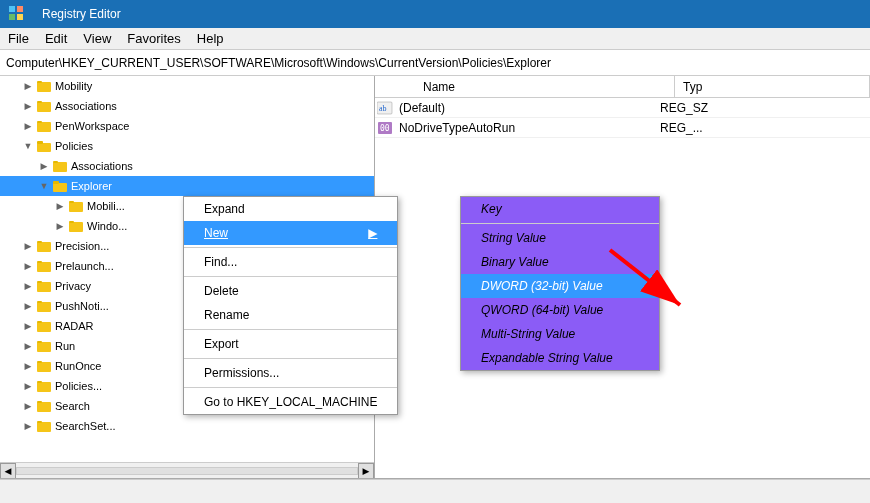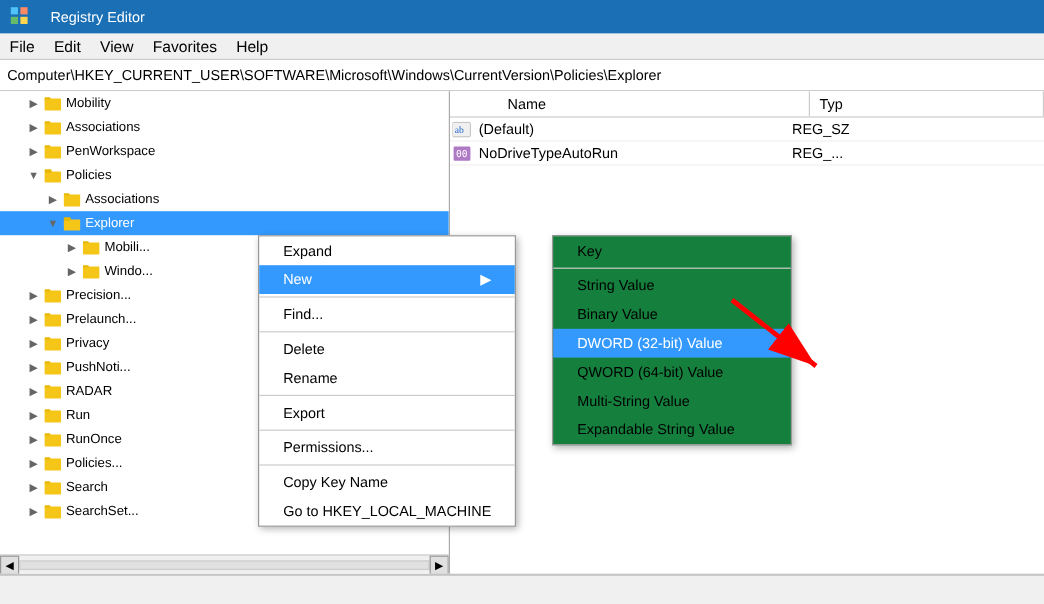--- a/index.html
+++ b/index.html
@@ -201,7 +201,6 @@
       top: 196px;
       left: 183px;
       z-index: 100;
-      margin-left: 32px;
     }
 
     .context-menu {

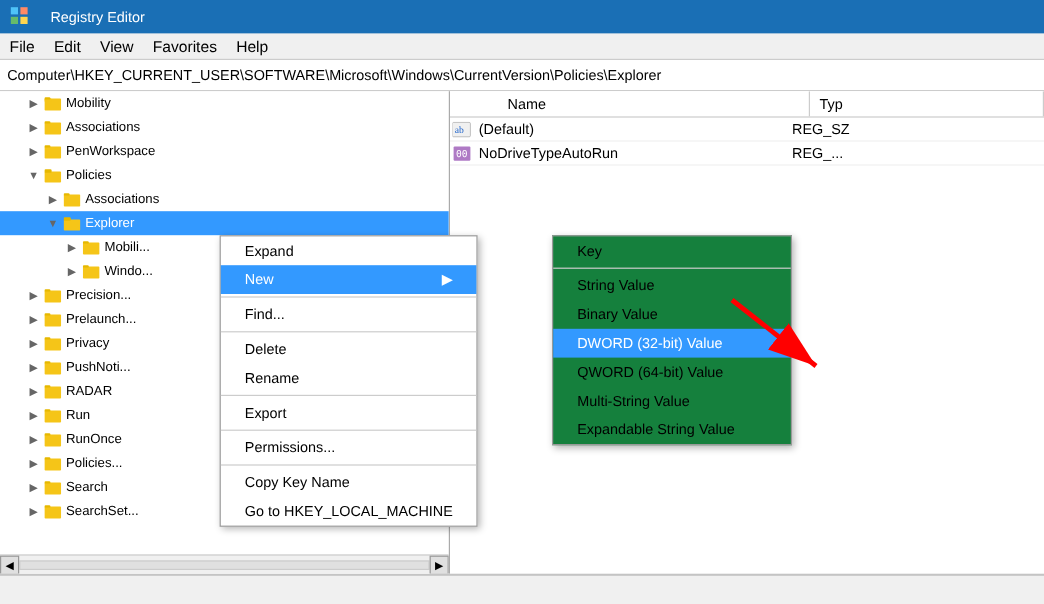--- a/index.html
+++ b/index.html
@@ -236,10 +236,11 @@
       z-index: 101;
     }
     .submenu {
-      background: #15803d;
+      background: #8b5cf6;
       border: 1px solid #999;
       box-shadow: 2px 2px 6px rgba(0,0,0,0.3);
       min-width: 200px;
+      font-style: italic;
     }
 
     

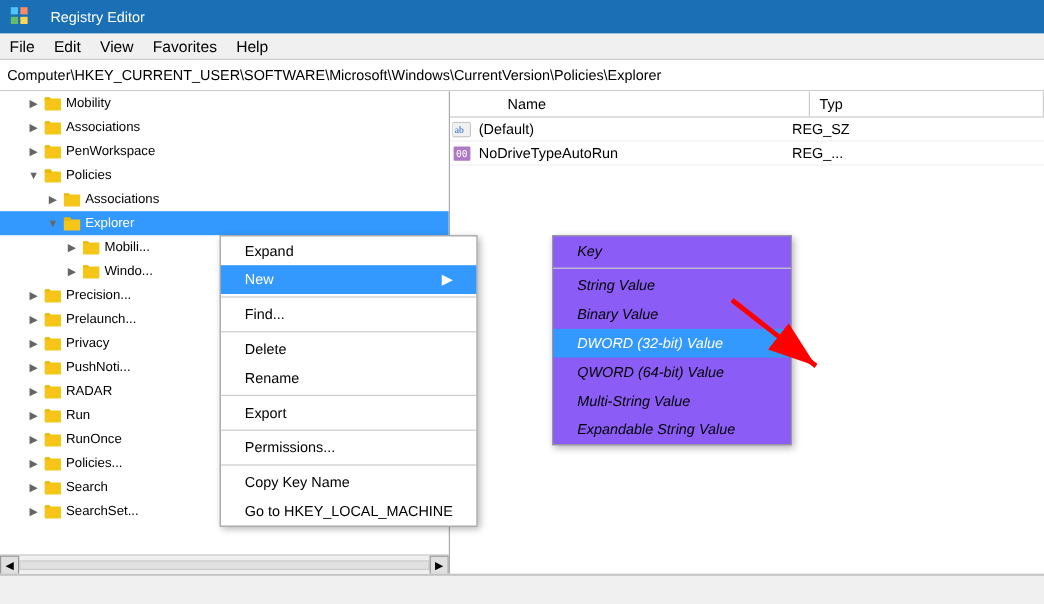--- a/index.html
+++ b/index.html
@@ -226,6 +226,7 @@
       display: flex;
       align-items: center;
       justify-content: space-between;
+      text-decoration: underline;
     }
 
     

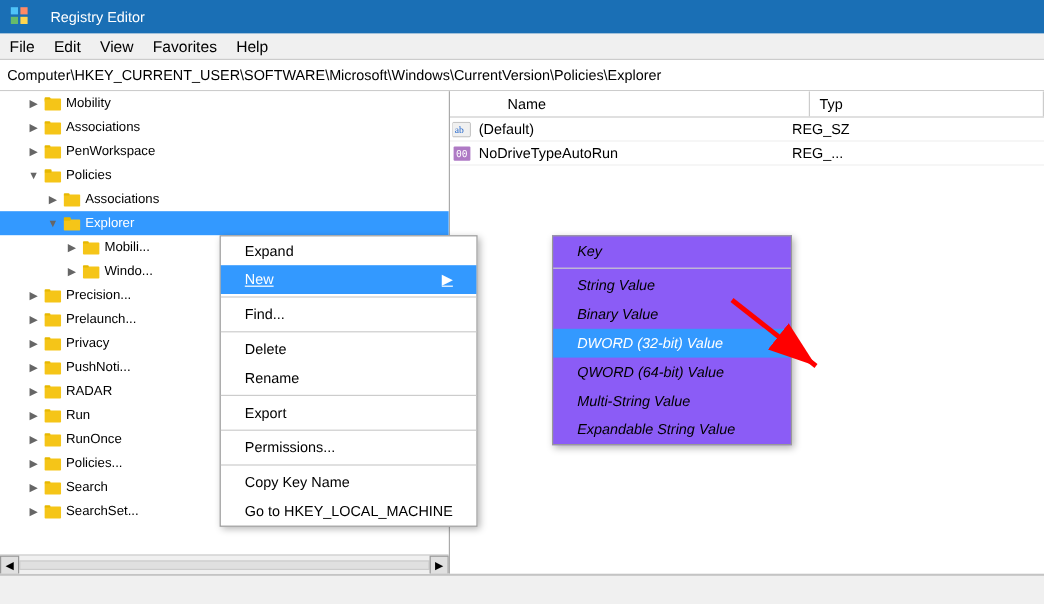--- a/index.html
+++ b/index.html
@@ -541,7 +541,6 @@
     <div class="ctx-separator"></div>
     <div class="ctx-item">Permissions...</div>
     <div class="ctx-separator"></div>
-    <div class="ctx-item">Copy Key Name</div>
     <div class="ctx-item">Go to HKEY_LOCAL_MACHINE</div>
   </div>
 </div>

